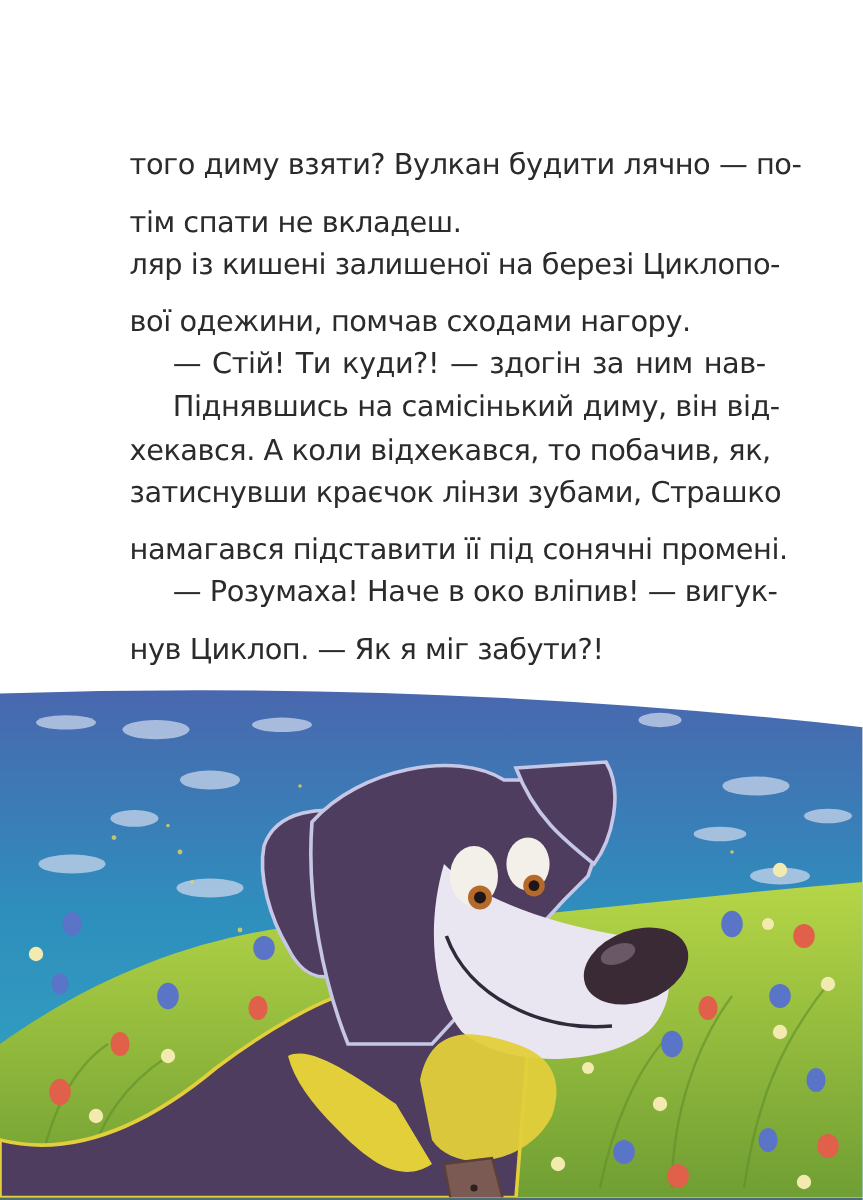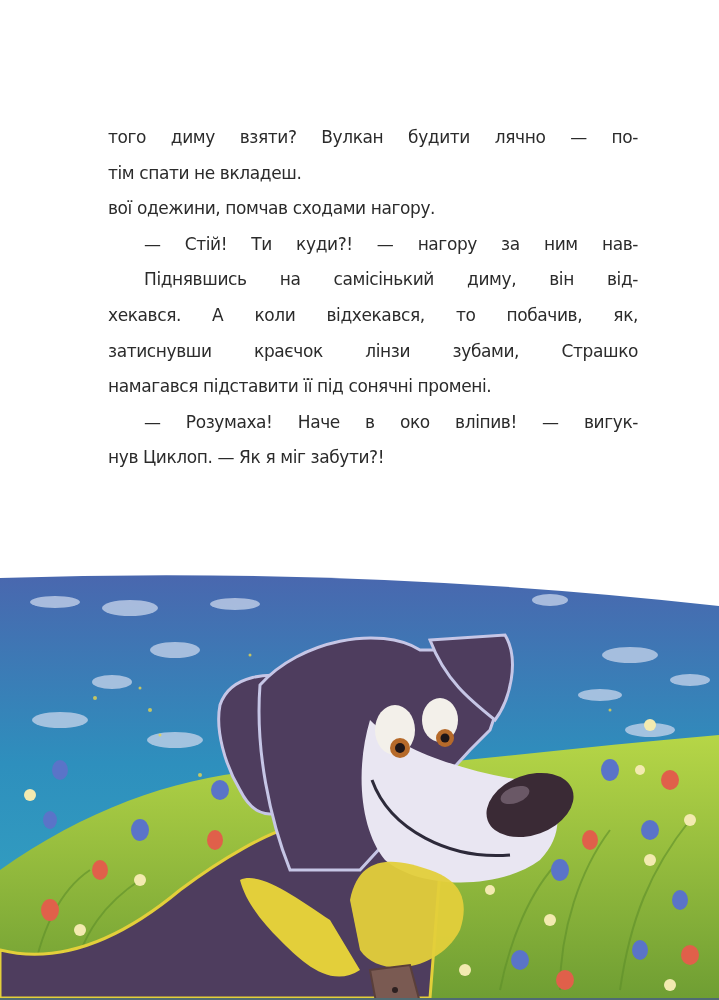--- a/index.html
+++ b/index.html
@@ -10,7 +10,7 @@
     }
     .page-text {
       position: absolute; left: 108px; top: 120px; width: 530px;
-      color: #2b2b2b; font-size: 17px; line-height: 35.6px;
+      color: #2b2b2b; font-size: 24px; line-height: 35.6px;
       letter-spacing: -0.4px;
     }
     .line {

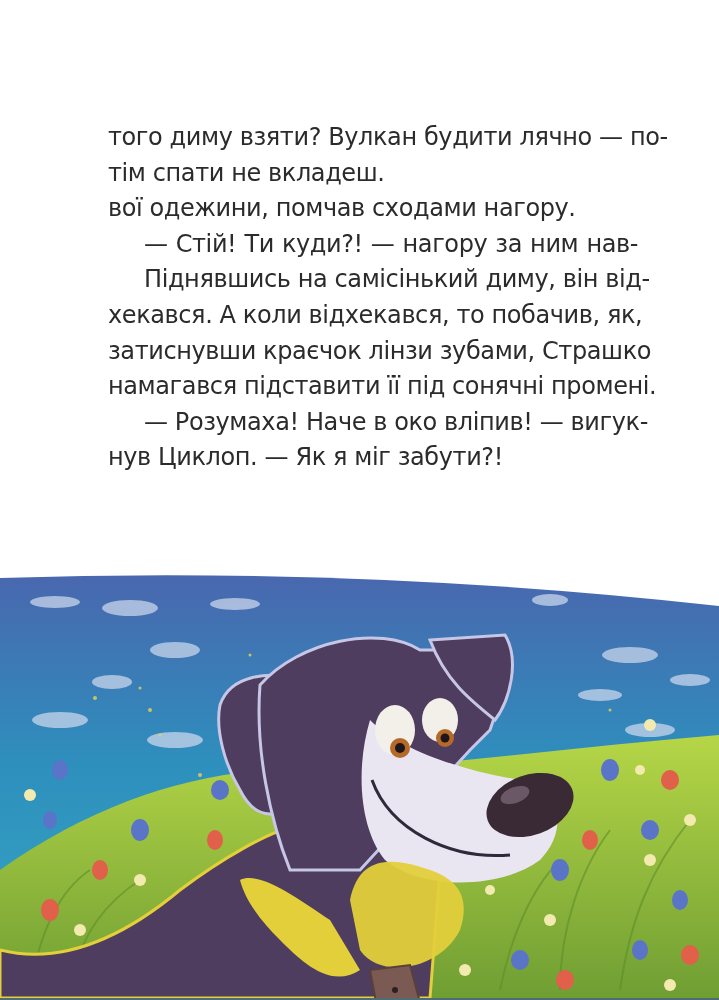--- a/index.html
+++ b/index.html
@@ -17,7 +17,7 @@
       display: block; height: 35.6px; white-space: nowrap;
       text-align: justify; text-align-last: justify;
     }
-    .line.last { text-align-last: left; }
+    .line.last { text-align-last: left; margin-top: 12px; }
     .line.indent { padding-left: 36px; }
     .illustration {
       position: absolute; left: 0; top: 570px; width: 719px; height: 428px;

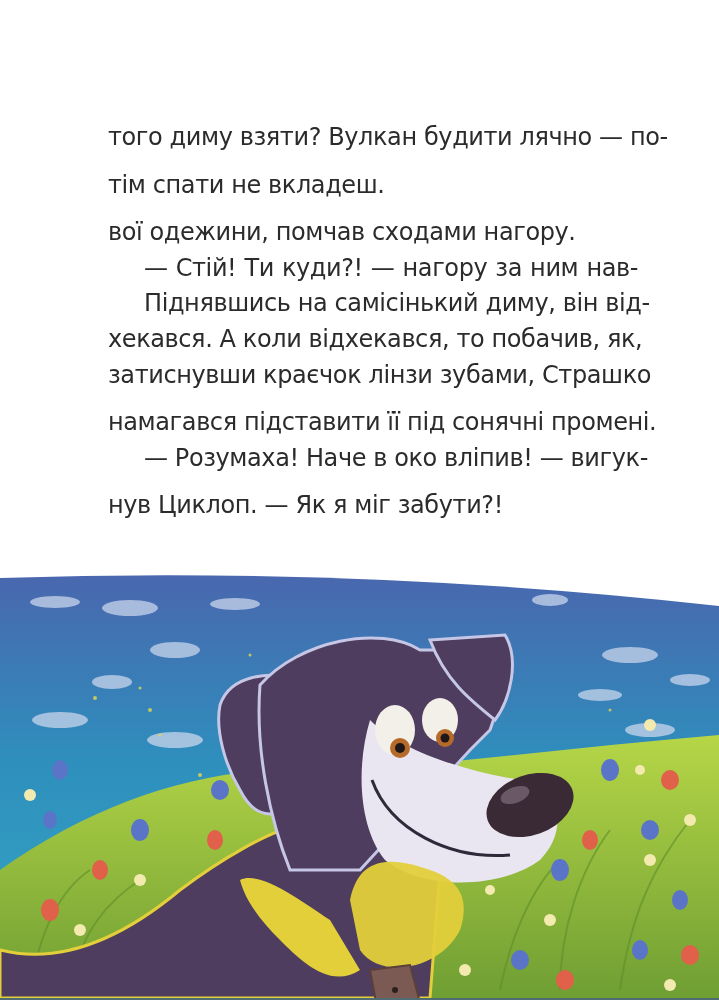--- a/index.html
+++ b/index.html
@@ -32,6 +32,7 @@
 <div class="page-text" id="story">
     <span class="line">того диму взяти? Вулкан будити лячно — по-</span>
     <span class="line last">тім спати не вкладеш.</span>
+    <span class="line">ляр із кишені залишеної на березі Циклопо-</span>
     <span class="line last">вої одежини, помчав сходами нагору.</span>
     <span class="line indent">— Стій! Ти куди?! — нагору за ним нав-</span>
     <span class="line indent">Піднявшись на самісінький диму, він від-</span>

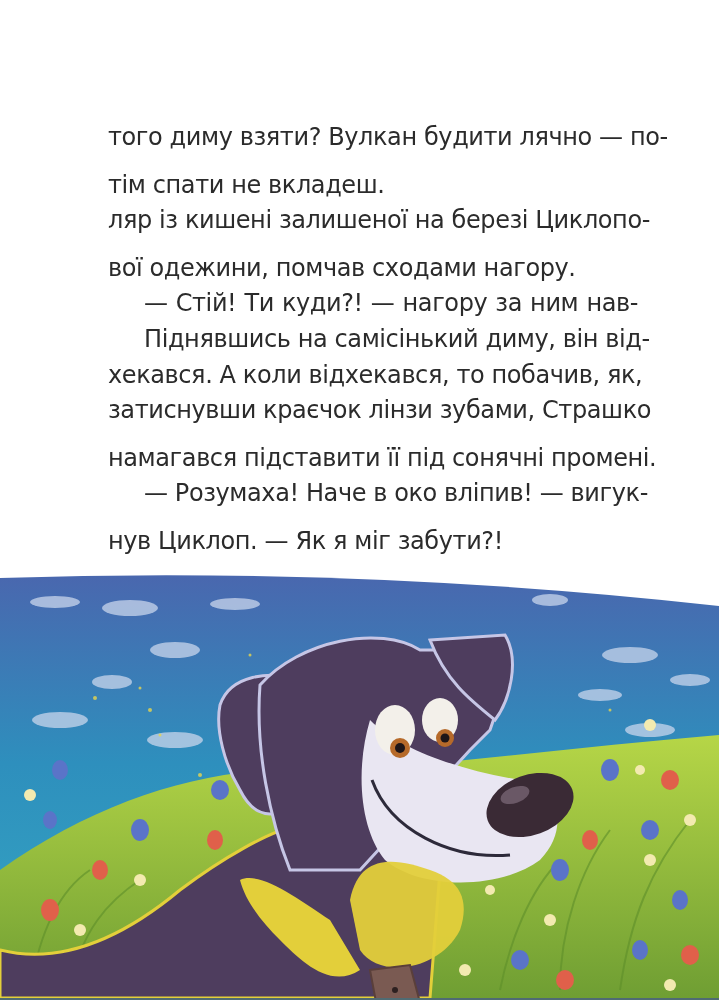--- a/index.html
+++ b/index.html
@@ -34,7 +34,7 @@
     <span class="line last">тім спати не вкладеш.</span>
     <span class="line">ляр із кишені залишеної на березі Циклопо-</span>
     <span class="line last">вої одежини, помчав сходами нагору.</span>
-    <span class="line indent">— Стій! Ти куди?! — нагору за ним нав-</span>
+    <span class="line indent">— Стій! Ти куди?! — здогін за ним нав-</span>
     <span class="line indent">Піднявшись на самісінький диму, він від-</span>
     <span class="line">хекався. А коли відхекався, то побачив, як,</span>
     <span class="line">затиснувши краєчок лінзи зубами, Страшко</span>

